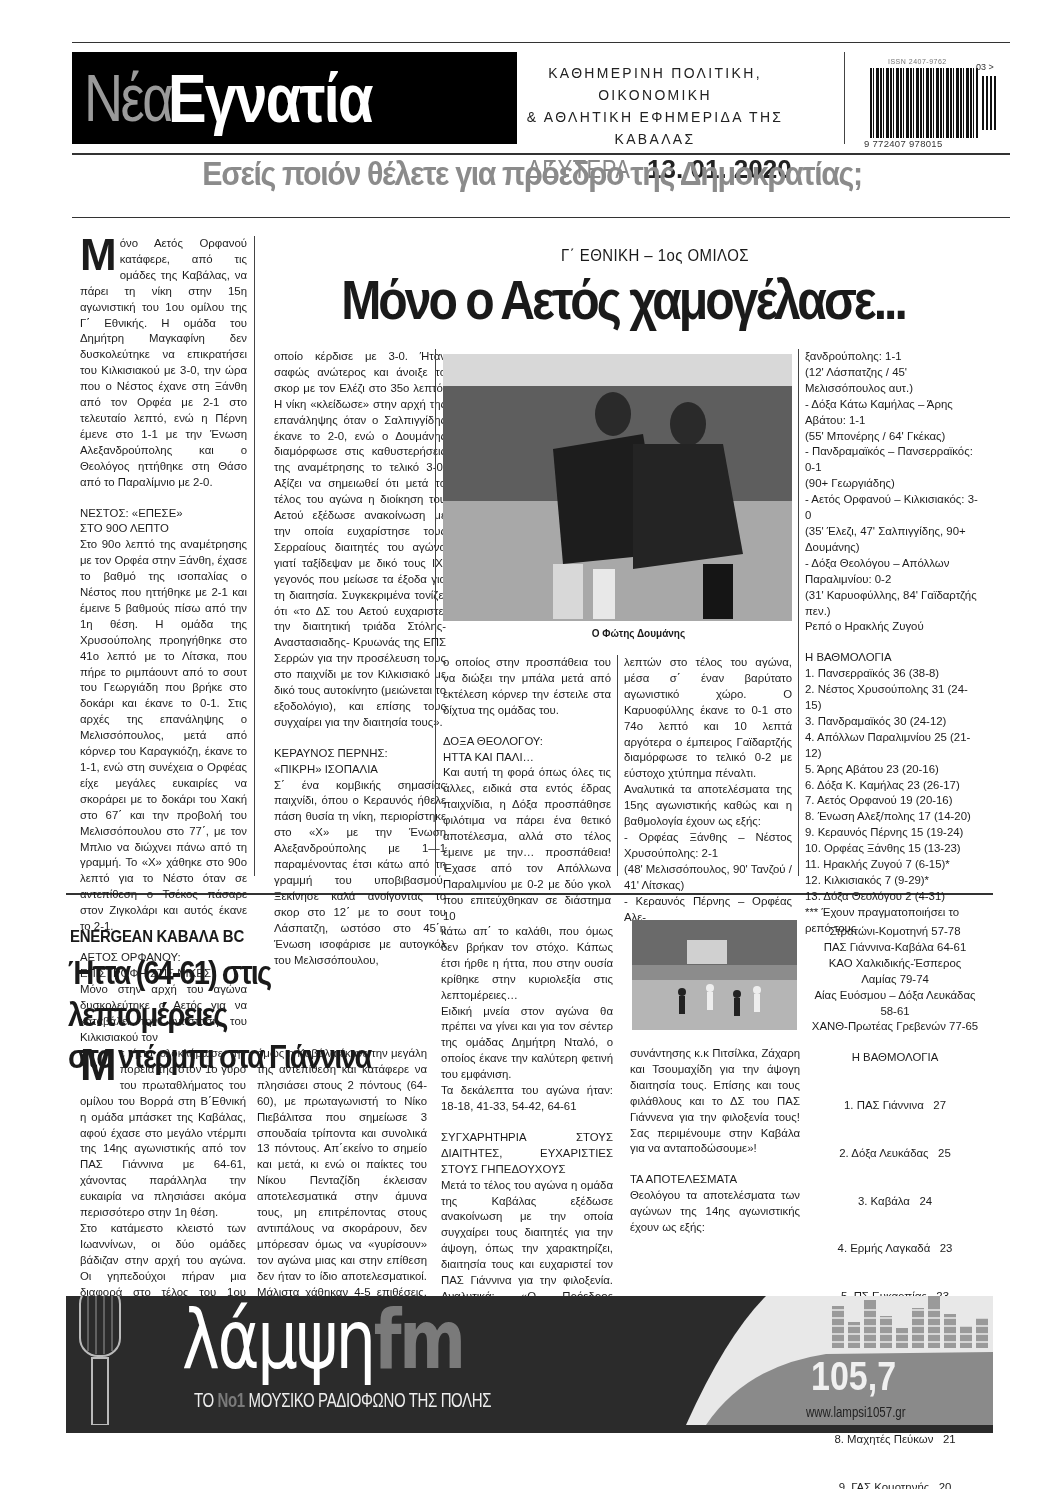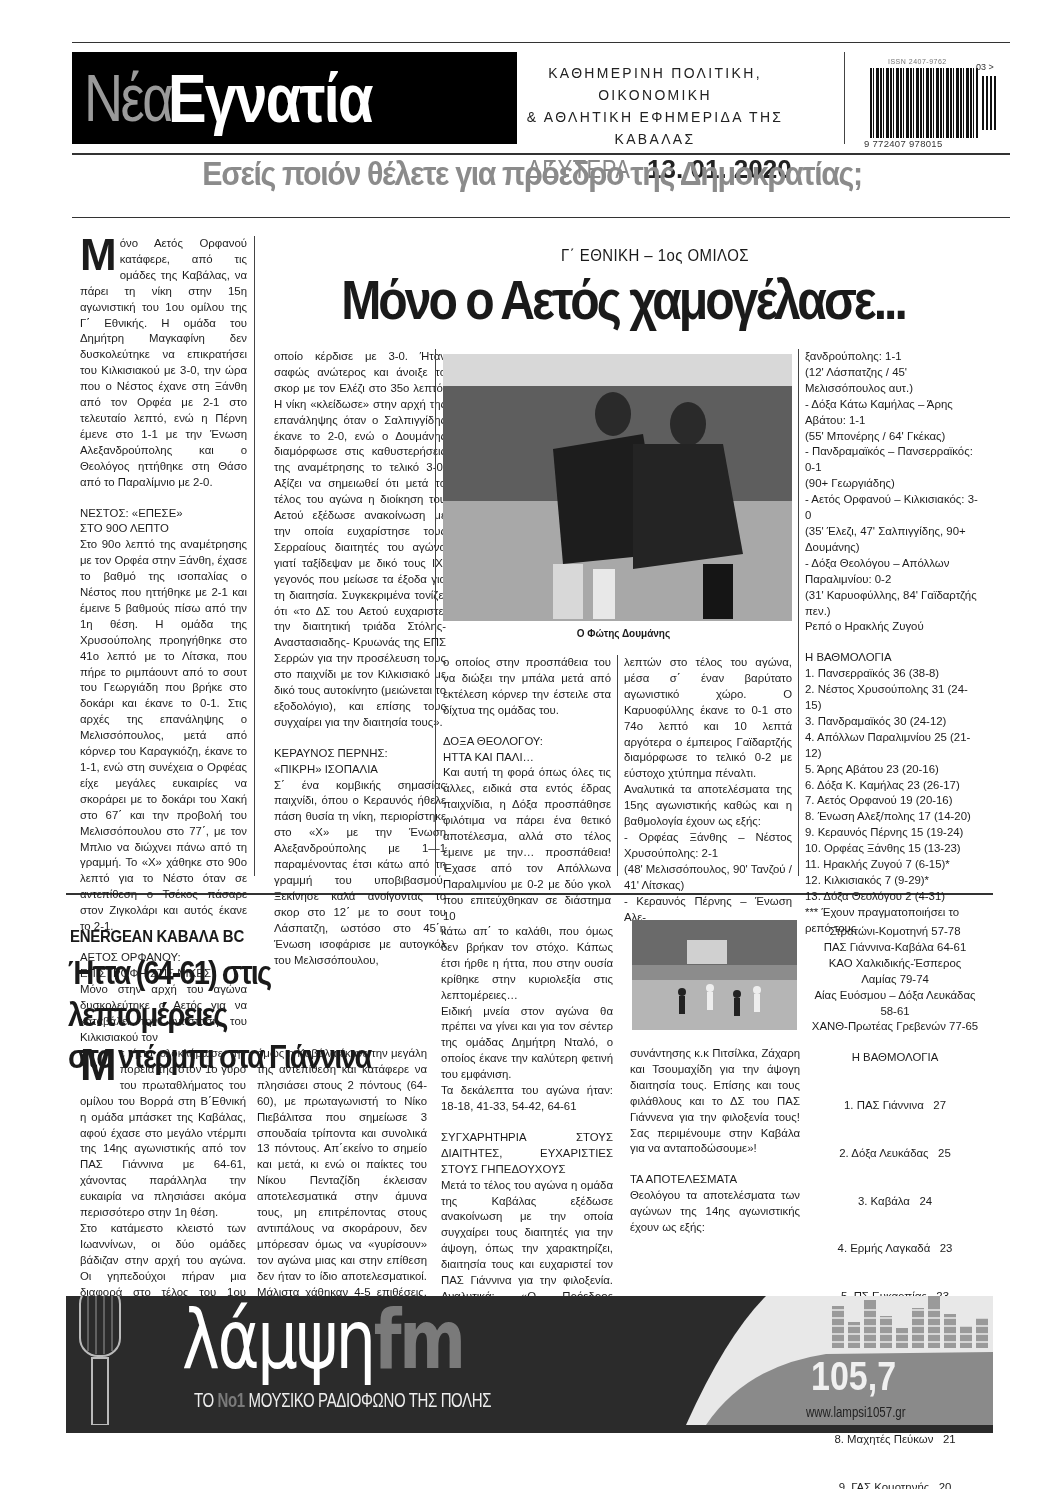--- a/index.html
+++ b/index.html
@@ -37,7 +37,7 @@
   .headline { position: absolute; left: 268px; top: 266px; width: 710px; text-align: center; font-size: 56px; font-weight: 900; letter-spacing: -3.5px; transform: scaleX(0.86); line-height: 68px; }
 
   .photo { position: absolute; left: 443px; top: 354px; width: 349px; height: 267px; background: #888; overflow: hidden; }
-  .caption { position: absolute; left: 449px; top: 628px; width: 349px; text-align: center; font-size: 10px; font-weight: 700; }
+  .caption { position: absolute; left: 464px; top: 628px; width: 349px; text-align: center; font-size: 10px; font-weight: 700; }
 
   
   .bb-kicker { position: absolute; left: 70px; top: 927px; font-size: 17px; font-weight: 700; letter-spacing: -0.3px; transform: scaleX(0.88); transform-origin: left; }

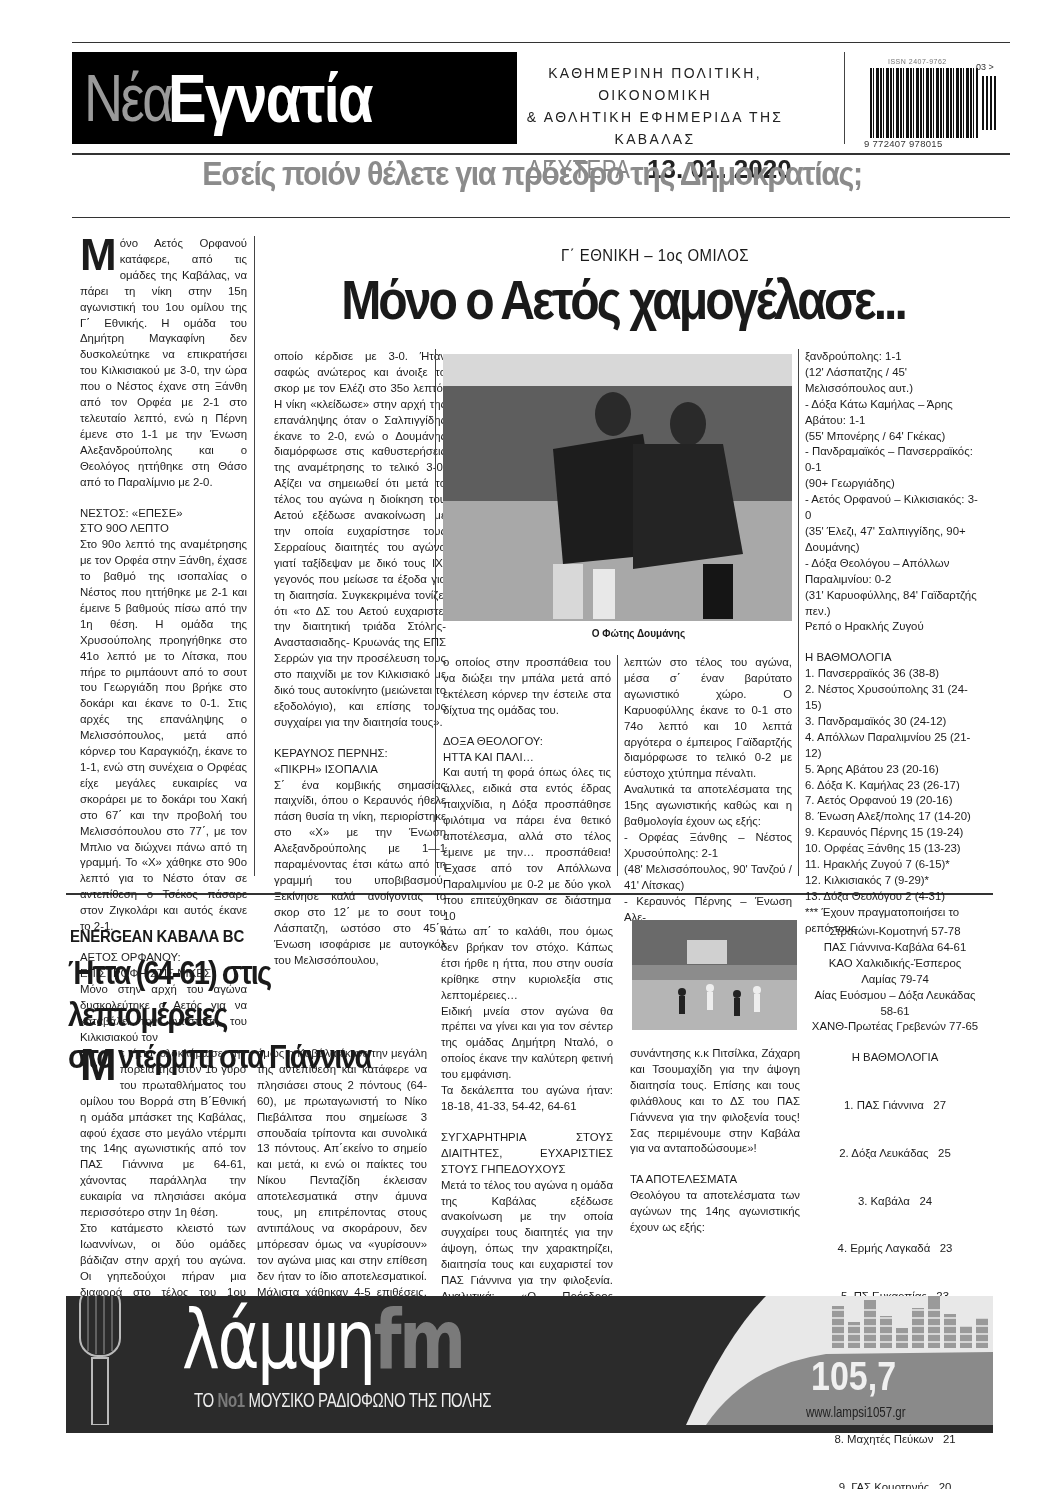--- a/index.html
+++ b/index.html
@@ -138,7 +138,7 @@
   <p class="tight">Αναλυτικά τα αποτελέσματα της 15ης αγωνιστικής καθώς και η βαθμολογία έχουν ως εξής:</p>
   <p class="tight">- Ορφέας Ξάνθης – Νέστος Χρυσούπολης: 2-1</p>
   <p class="tight">(48' Μελισσόπουλος, 90' Τανζού / 41' Λίτσκας)</p>
-  <p class="tight">- Κεραυνός Πέρνης – Ένωση Αλε-</p>
+  <p class="tight">- Κεραυνός Πέρνης – Ορφέας Αλε-</p>
 </div>
 <div class="vrule" style="left:798px;top:349px;height:527px;"></div>
 

